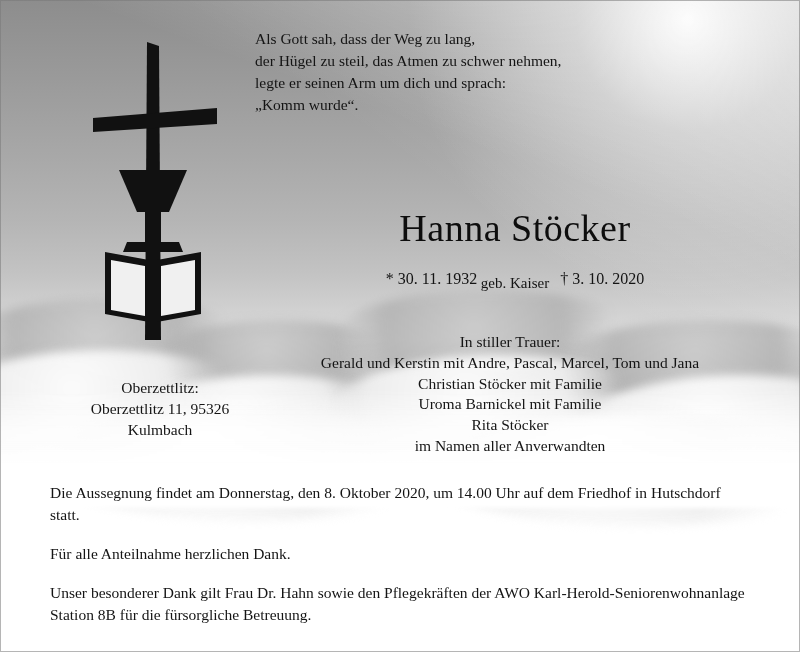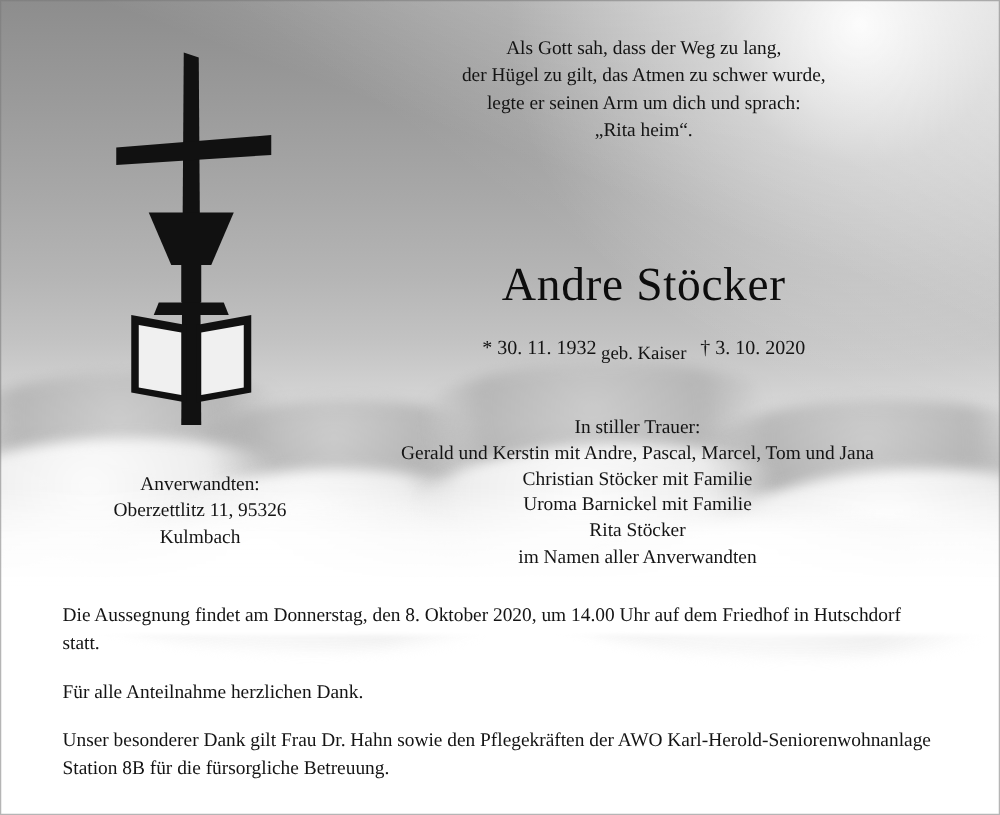--- a/index.html
+++ b/index.html
@@ -101,7 +101,7 @@
     left: 255px;
     top: 28px;
     width: 520px;
-    text-align: center;
+    text-align: left;
     font-size: 15.5px;
     line-height: 1.43;
     color: #141414;

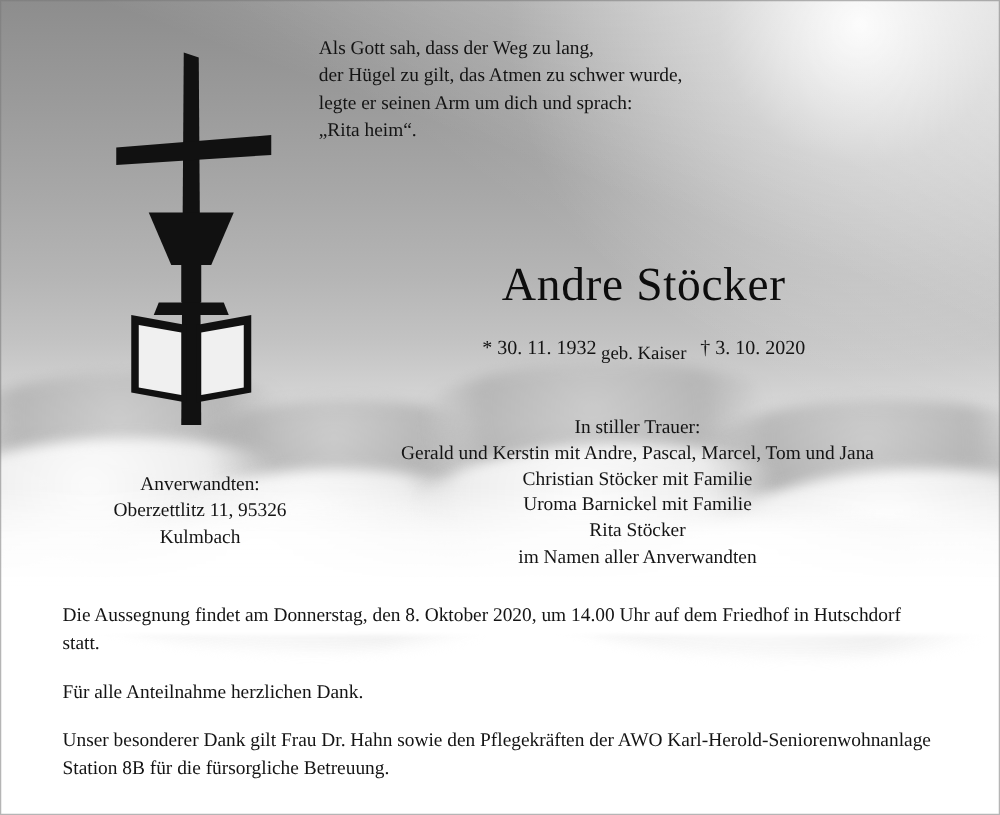--- a/index.html
+++ b/index.html
@@ -235,7 +235,7 @@
 
     <div class="verse">
       <div>Als Gott sah, dass der Weg zu lang,</div>
-      <div>der Hügel zu gilt, das Atmen zu schwer wurde,</div>
+      <div>der Hügel zu steil, das Atmen zu schwer nehmen,</div>
       <div>legte er seinen Arm um dich und sprach:</div>
       <div>„Rita heim“.</div>
     </div>

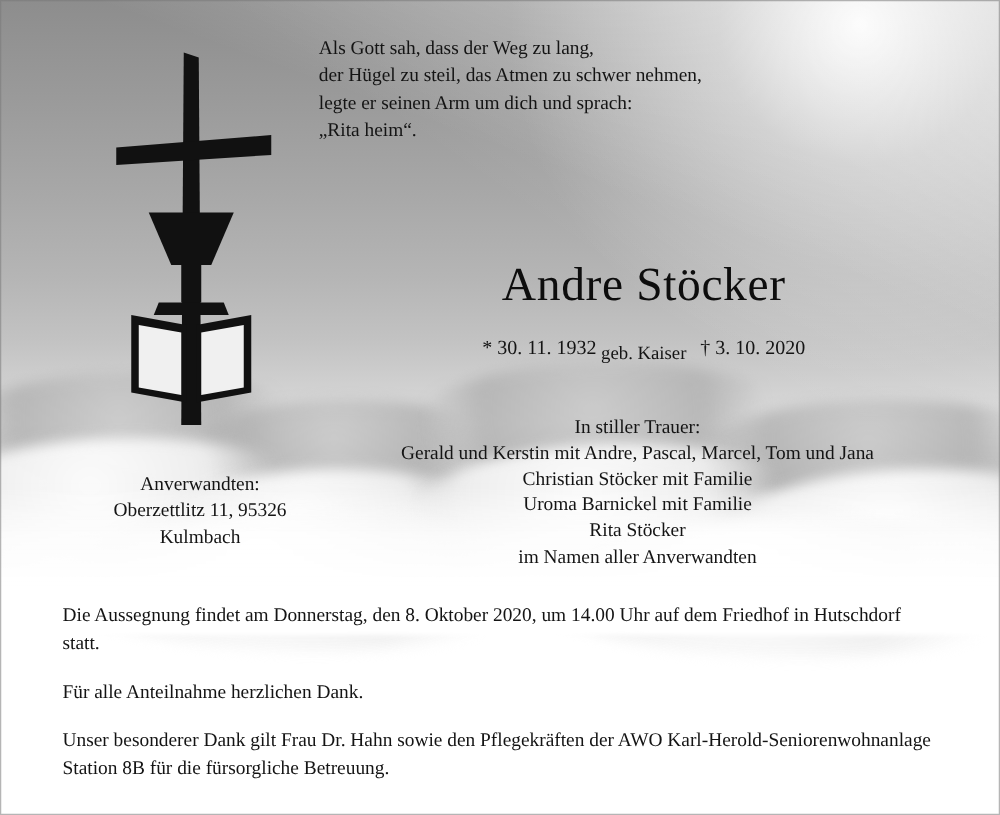--- a/index.html
+++ b/index.html
@@ -237,7 +237,7 @@
       <div>Als Gott sah, dass der Weg zu lang,</div>
       <div>der Hügel zu steil, das Atmen zu schwer nehmen,</div>
       <div>legte er seinen Arm um dich und sprach:</div>
-      <div>„Rita heim“.</div>
+      <div>„Komm wurde“.</div>
     </div>
 
 

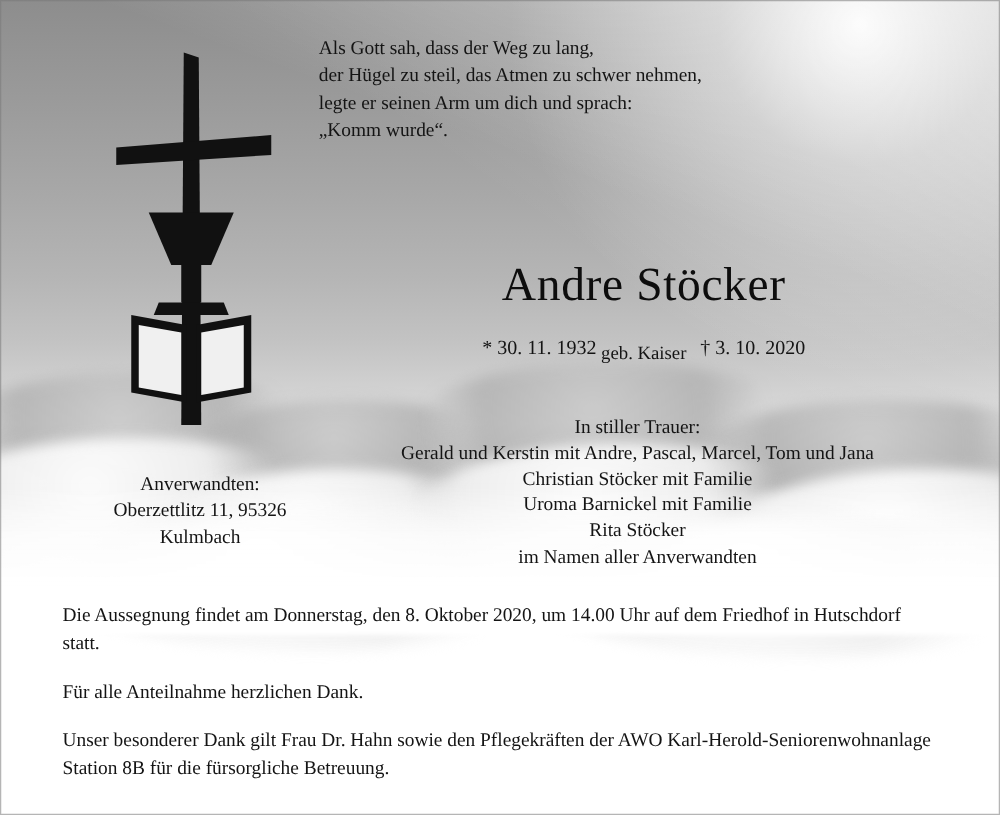--- a/index.html
+++ b/index.html
@@ -241,7 +241,7 @@
     </div>
 
 
-    <div class="name">Andre Stöcker</div>
+    <div class="name">Hanna Stöcker</div>
     <div class="maiden">geb. Kaiser</div>
 
     <div class="dates">

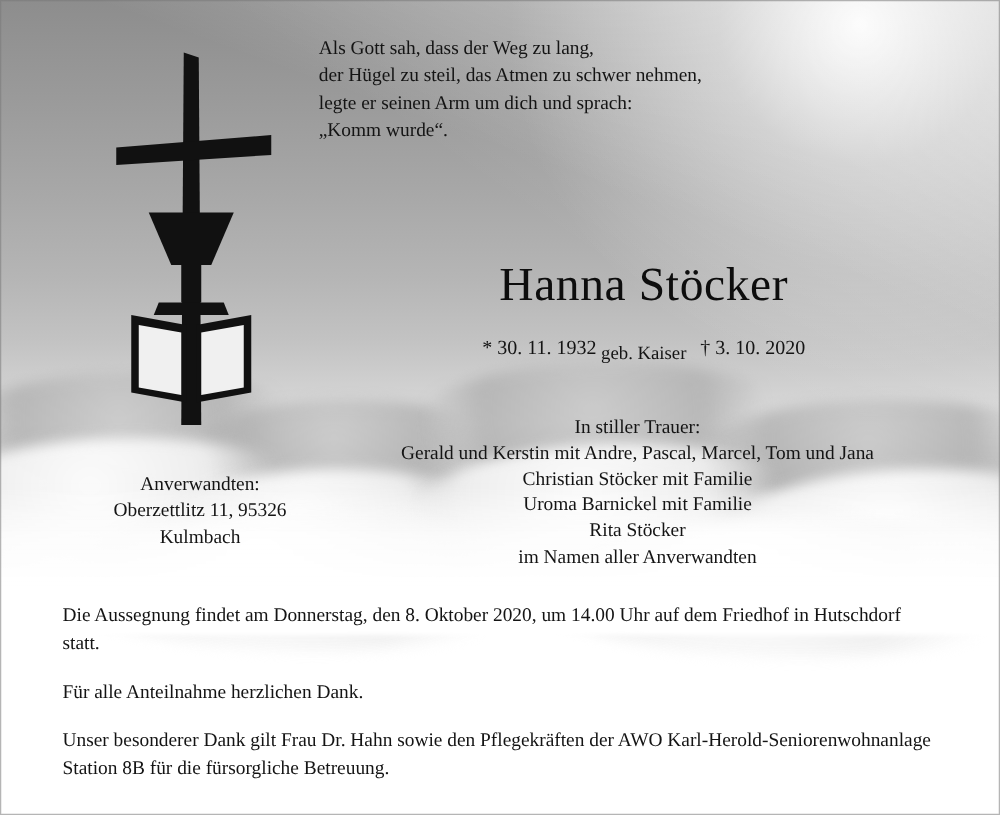--- a/index.html
+++ b/index.html
@@ -259,7 +259,7 @@
     </div>
 
     <div class="address">
-      <div>Anverwandten:</div>
+      <div>Oberzettlitz:</div>
       <div>Oberzettlitz 11, 95326</div>
       <div>Kulmbach</div>
     </div>

